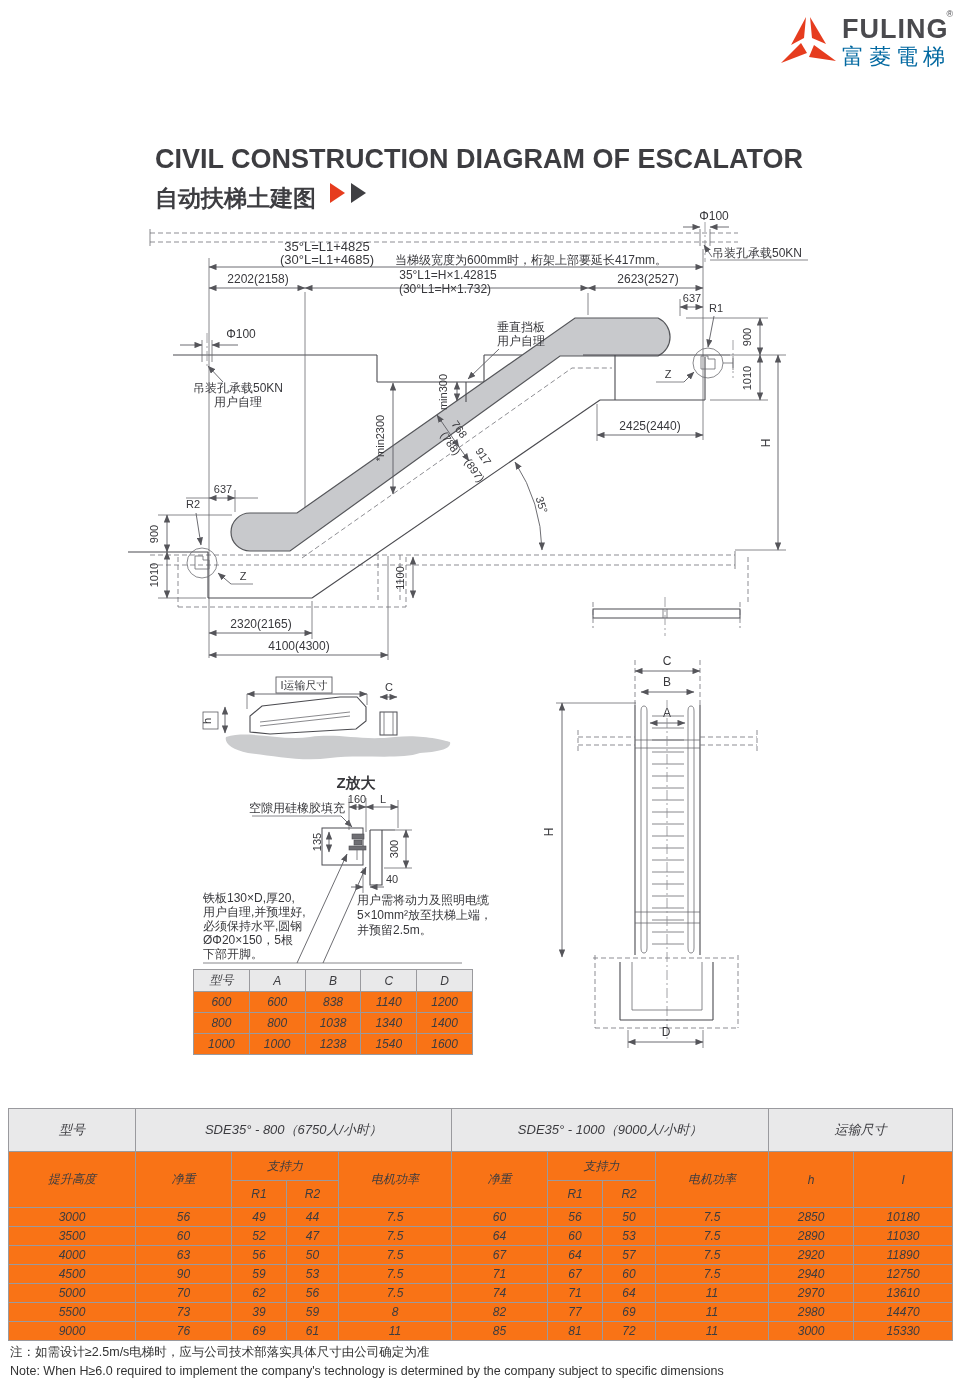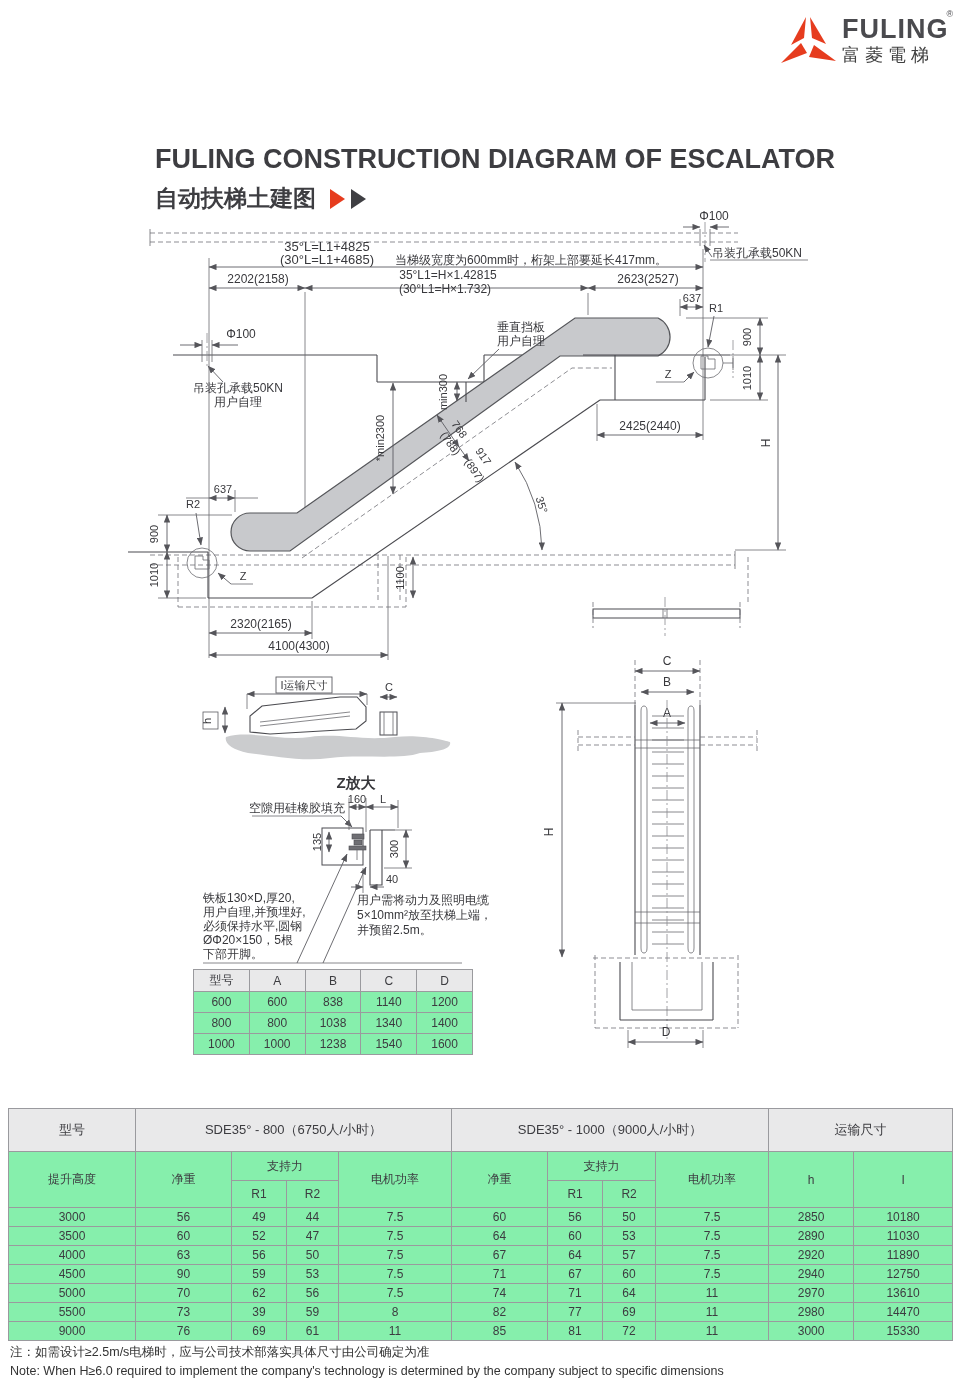--- a/index.html
+++ b/index.html
@@ -10,7 +10,7 @@
   .logo .mark{width:58px;height:60px;flex:0 0 auto;}
   .logo .words{margin-left:4px;line-height:1;}
   .brand-en{font-size:27px;font-weight:bold;letter-spacing:1px;color:#4a4a4e;}
-  .brand-cn{font-size:18px;letter-spacing:5px;color:#404040;margin-top:3px;}
+  .brand-cn{font-size:22px;letter-spacing:5px;color:#0369a1;margin-top:3px;}
   .reg{font-size:9px;color:#4a4a4e;vertical-align:top;position:relative;top:-6px;left:-2px;}
   
   .title-block{position:absolute;left:155px;top:144px;}

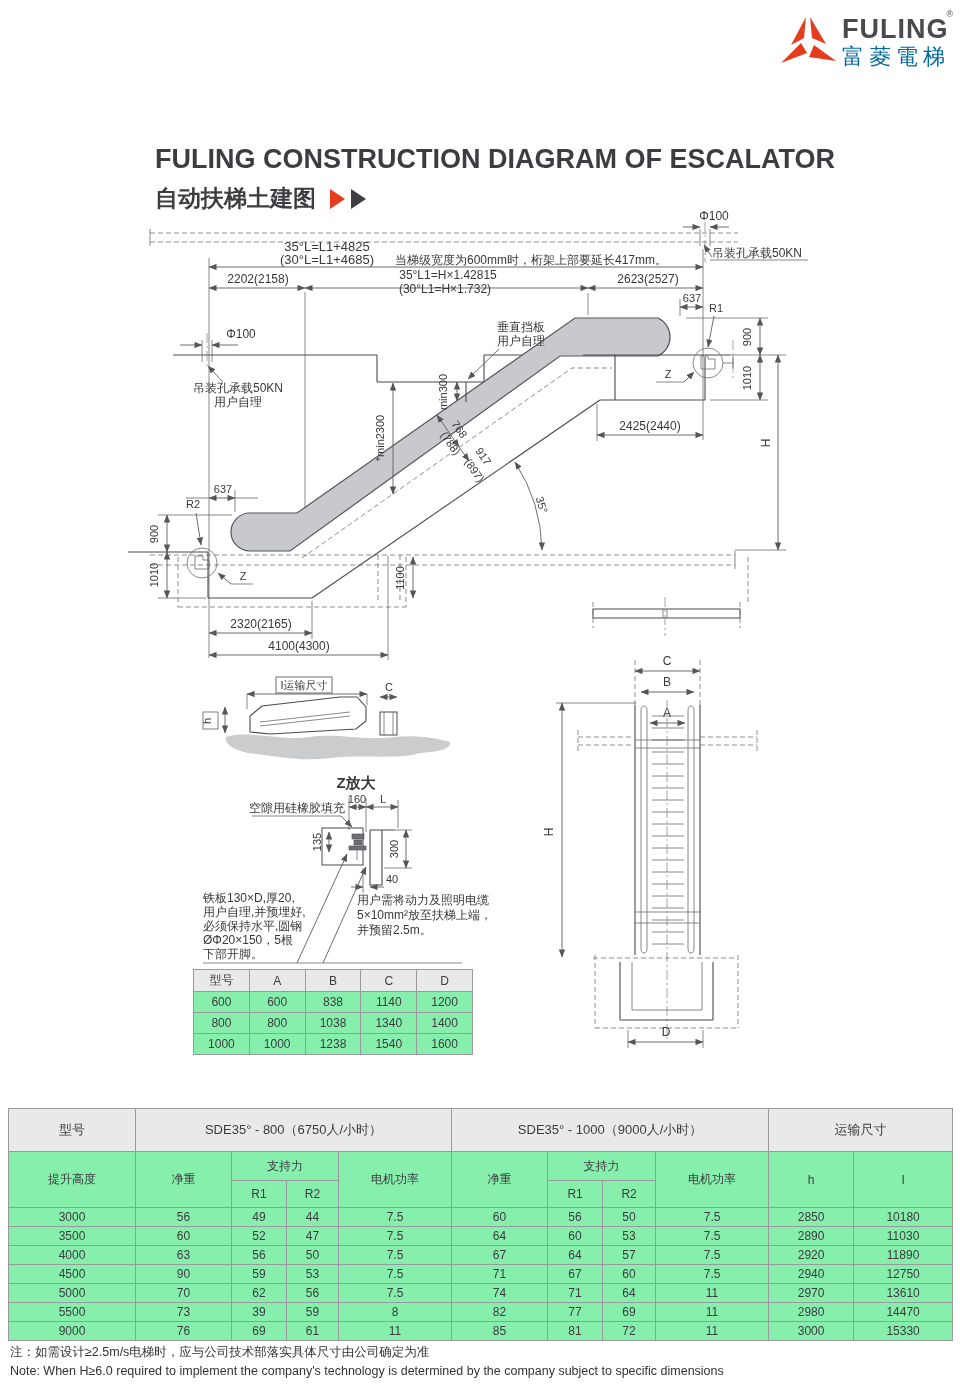--- a/index.html
+++ b/index.html
@@ -66,7 +66,7 @@
 </div>
 
 <div class="title-block">
-  <div class="title-en">FULING CONSTRUCTION DIAGRAM OF ESCALATOR</div>
+  <div class="title-en">CIVIL CONSTRUCTION DIAGRAM OF ESCALATOR</div>
   <div class="title-cn">
     <span>自动扶梯土建图</span>
     <span class="tri red"></span>

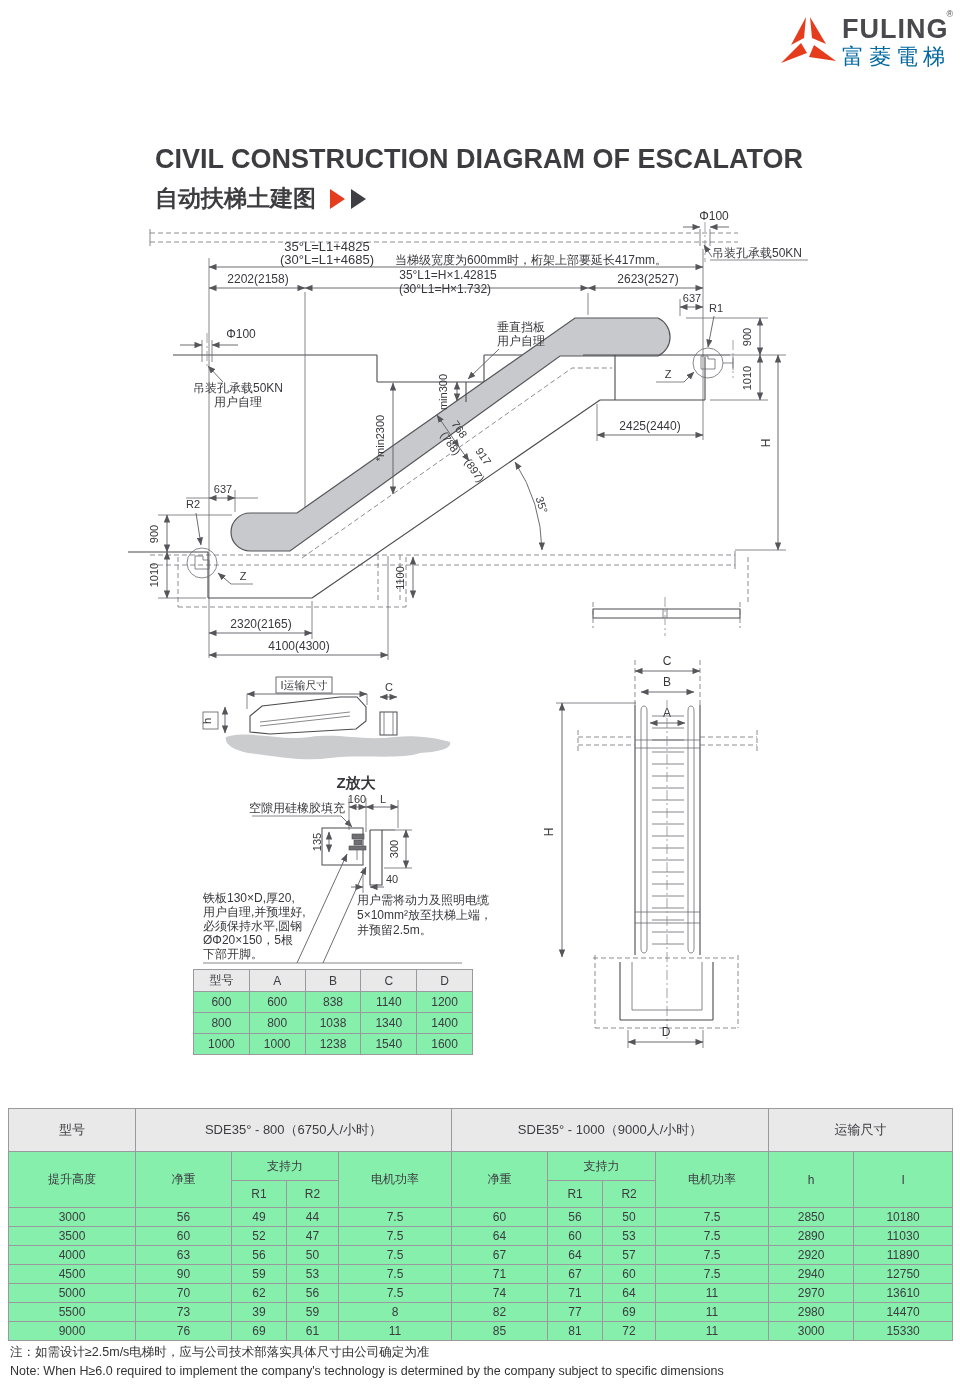--- a/index.html
+++ b/index.html
@@ -15,7 +15,7 @@
   
   .title-block{position:absolute;left:155px;top:144px;}
   .title-en{font-size:27px;font-weight:bold;color:#3d3d41;letter-spacing:0px;white-space:nowrap;}
-  .title-cn{font-size:23px;font-weight:600;color:#3d3d41;margin-top:8px;display:flex;align-items:center;}
+  .title-cn{font-size:23px;font-weight:600;color:#3d3d41;margin-top:8px;display:flex;}
   .tri{display:inline-block;width:0;height:0;border-top:10px solid transparent;border-bottom:10px solid transparent;margin-left:6px;}
   .tri.red{border-left:15px solid #e63c1e;margin-left:14px;}
   .tri.dark{border-left:15px solid #3f3f43;}

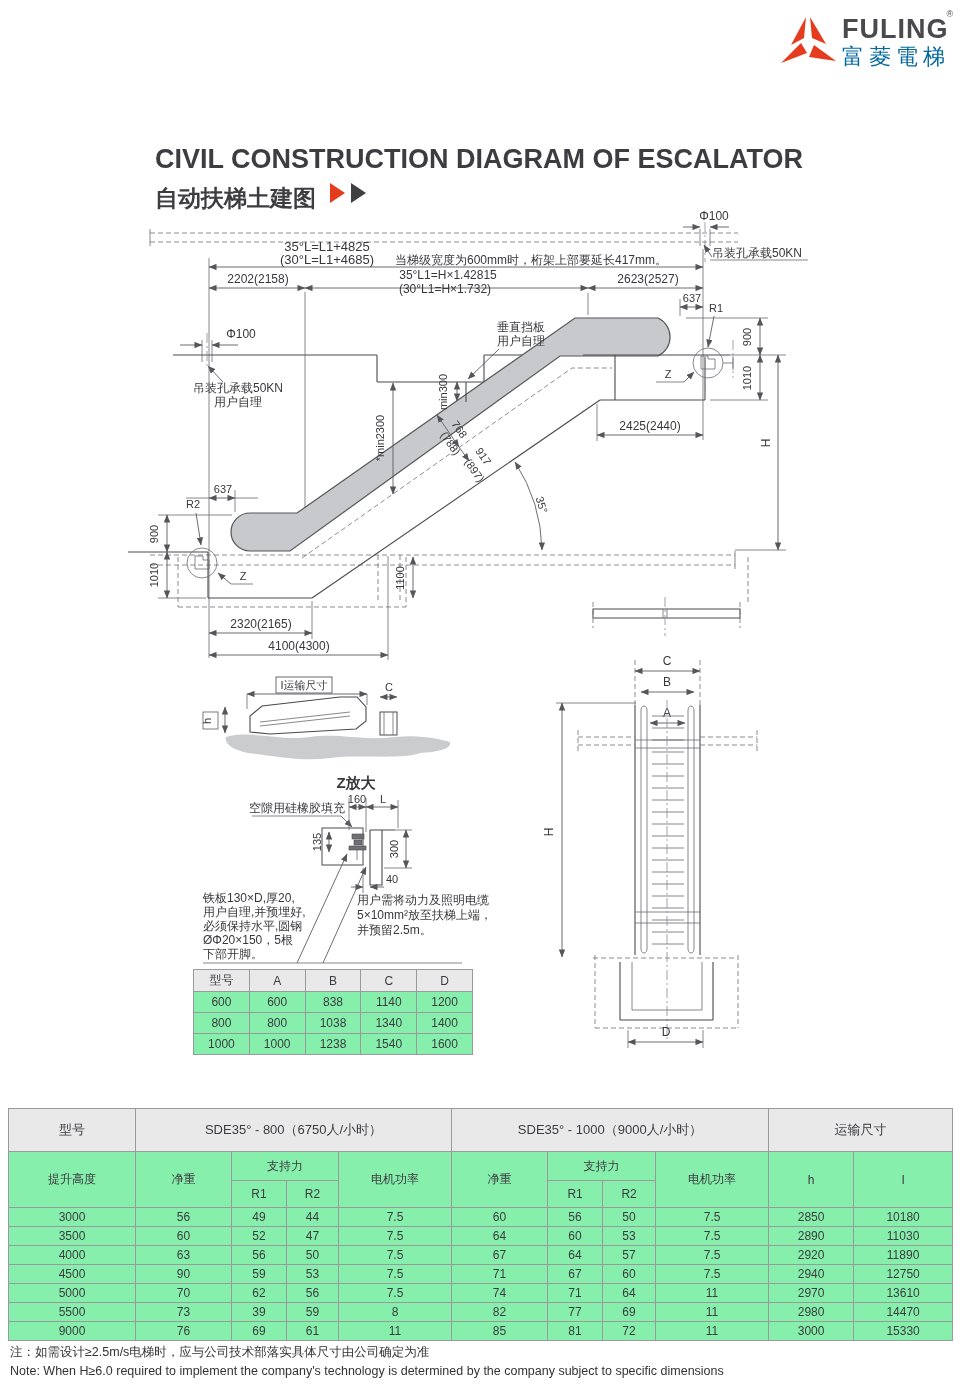--- a/index.html
+++ b/index.html
@@ -35,7 +35,7 @@
   .t12{font-size:12px;} .t13{font-size:13px;} .t15{font-size:15px;font-weight:bold;}
   .steel{fill:#6f6f74;stroke:#4b4b50;stroke-width:.6;}
   
-  table{border-collapse:collapse;table-layout:fixed;background:#86efac;}
+  table{border-collapse:collapse;table-layout:fixed;background:#f97316;font-style:italic;}
   td,th{border:1px solid #9a9a9e;text-align:center;vertical-align:middle;font-weight:normal;
         font-size:12px;color:#3c3c40;padding:0;overflow:hidden;white-space:nowrap;}
   .size-table{position:absolute;left:193px;top:969px;width:280px;}

